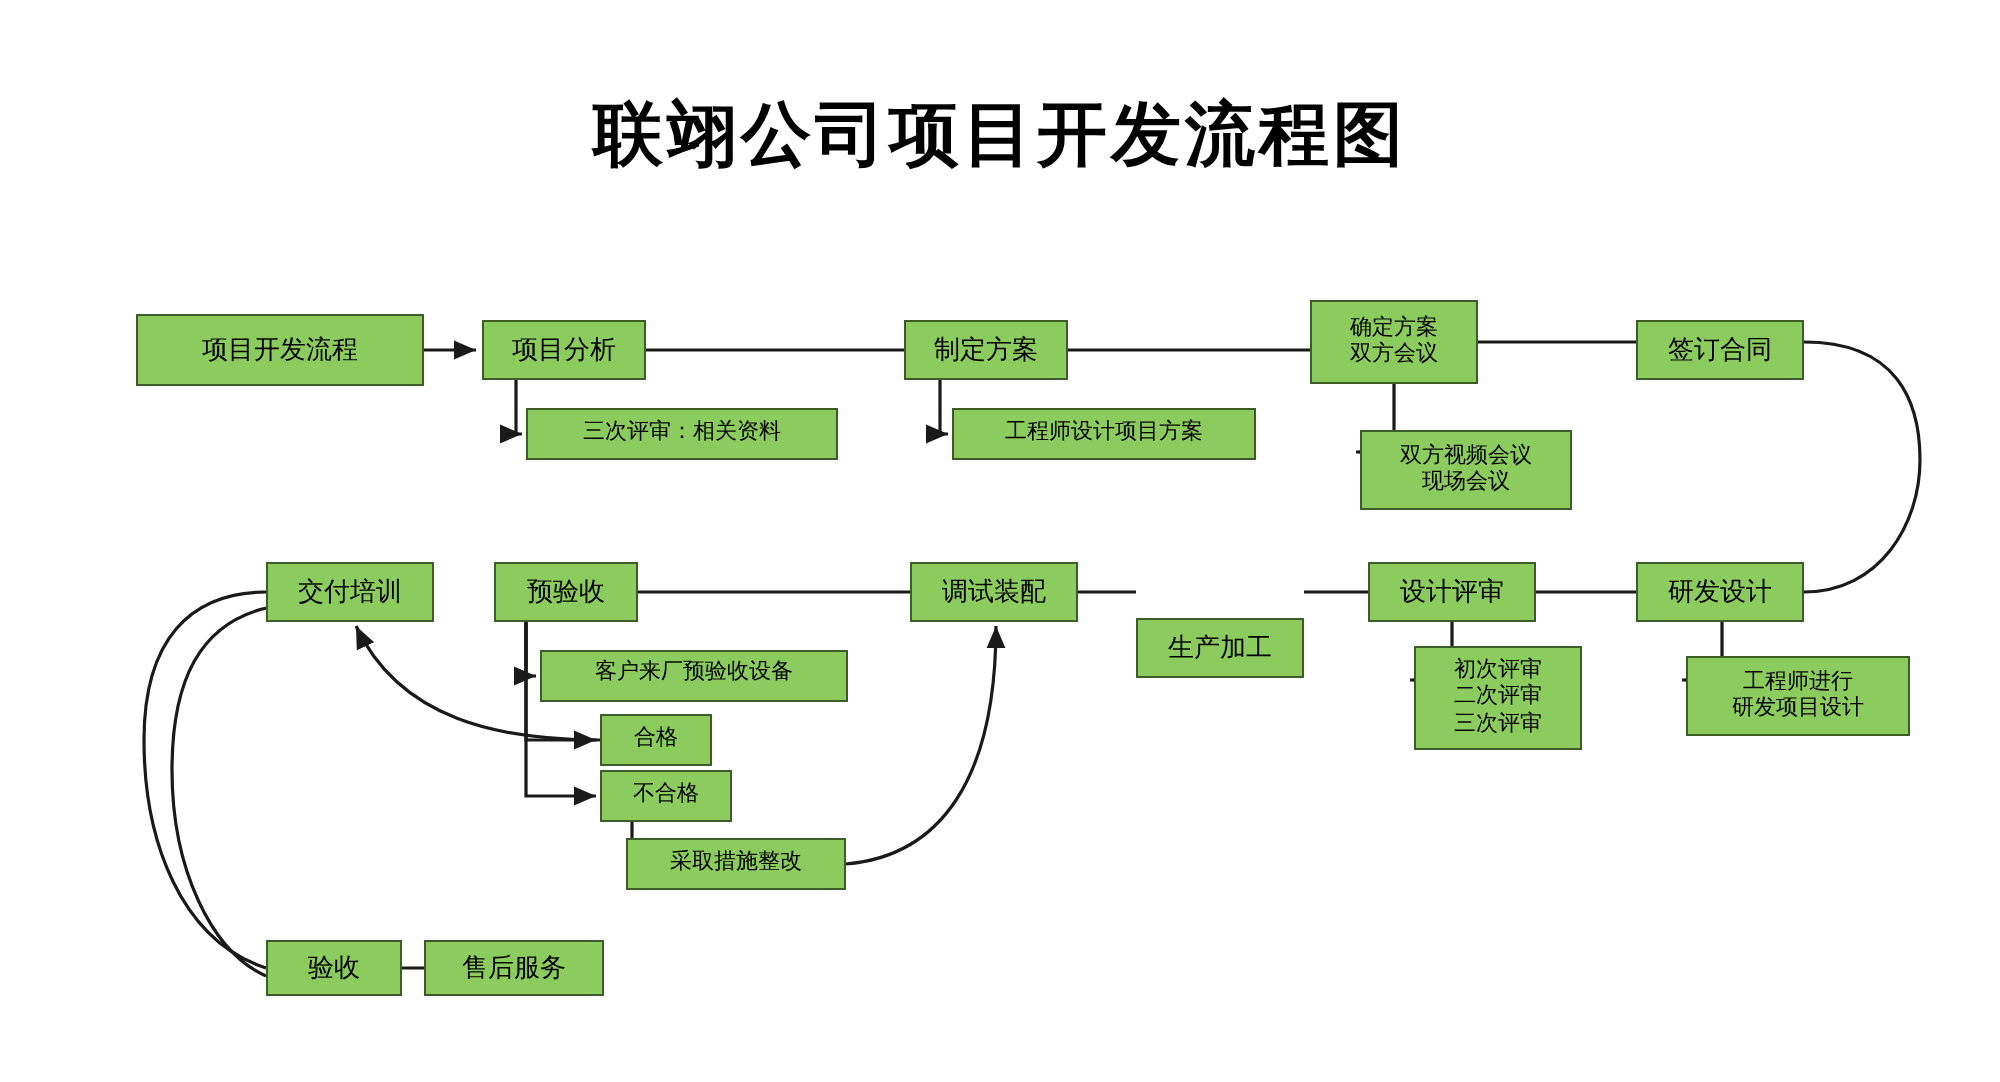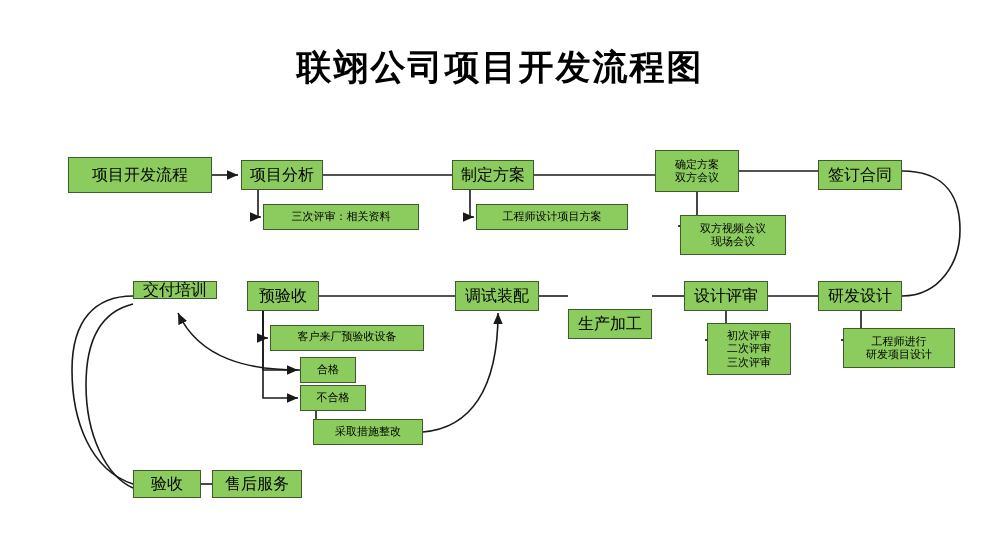--- a/index.html
+++ b/index.html
@@ -45,7 +45,7 @@
     flex-direction: column;
     align-items: center;
     justify-content: center;
-    font-size: 16px;
+    font-size: 13px;
     line-height: 1.22;
     text-align: center;
     font-family: "Liberation Serif", serif;

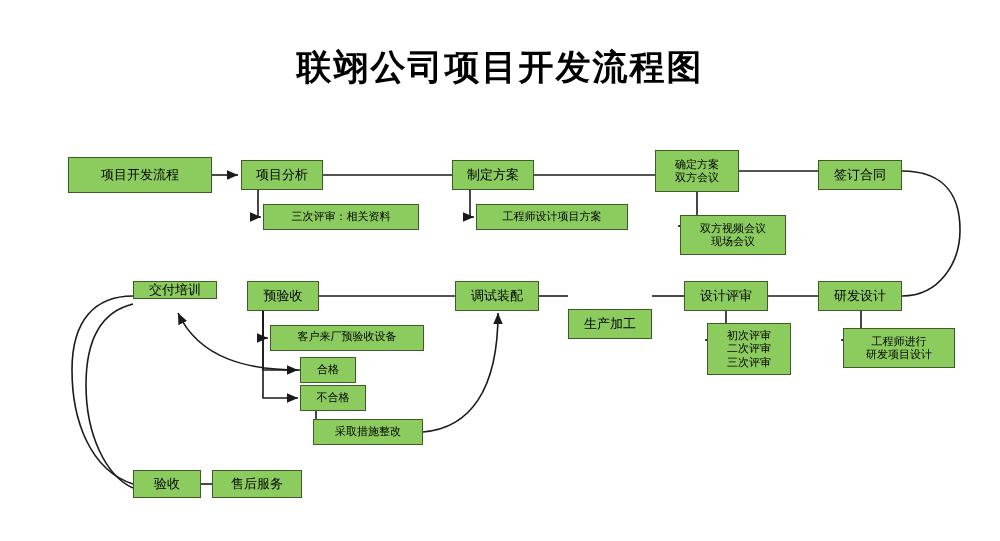--- a/index.html
+++ b/index.html
@@ -126,7 +126,7 @@
   <div class="node small" style="left:300px;top:357px;width:56px;height:26px;">合格</div>
   <div class="node small" style="left:300px;top:385px;width:66px;height:26px;">不合格</div>
   <div class="node small" style="left:313px;top:419px;width:110px;height:26px;">采取措施整改</div>
-  <div class="node" style="left:133px;top:281px;width:84px;height:18px;">交付培训</div>
+  <div class="node" style="left:133px;top:281px;width:84px;height:30px;">交付培训</div>
   <div class="node" style="left:133px;top:470px;width:68px;height:28px;">验收</div>
   <div class="node" style="left:212px;top:470px;width:90px;height:28px;">售后服务</div>
 

